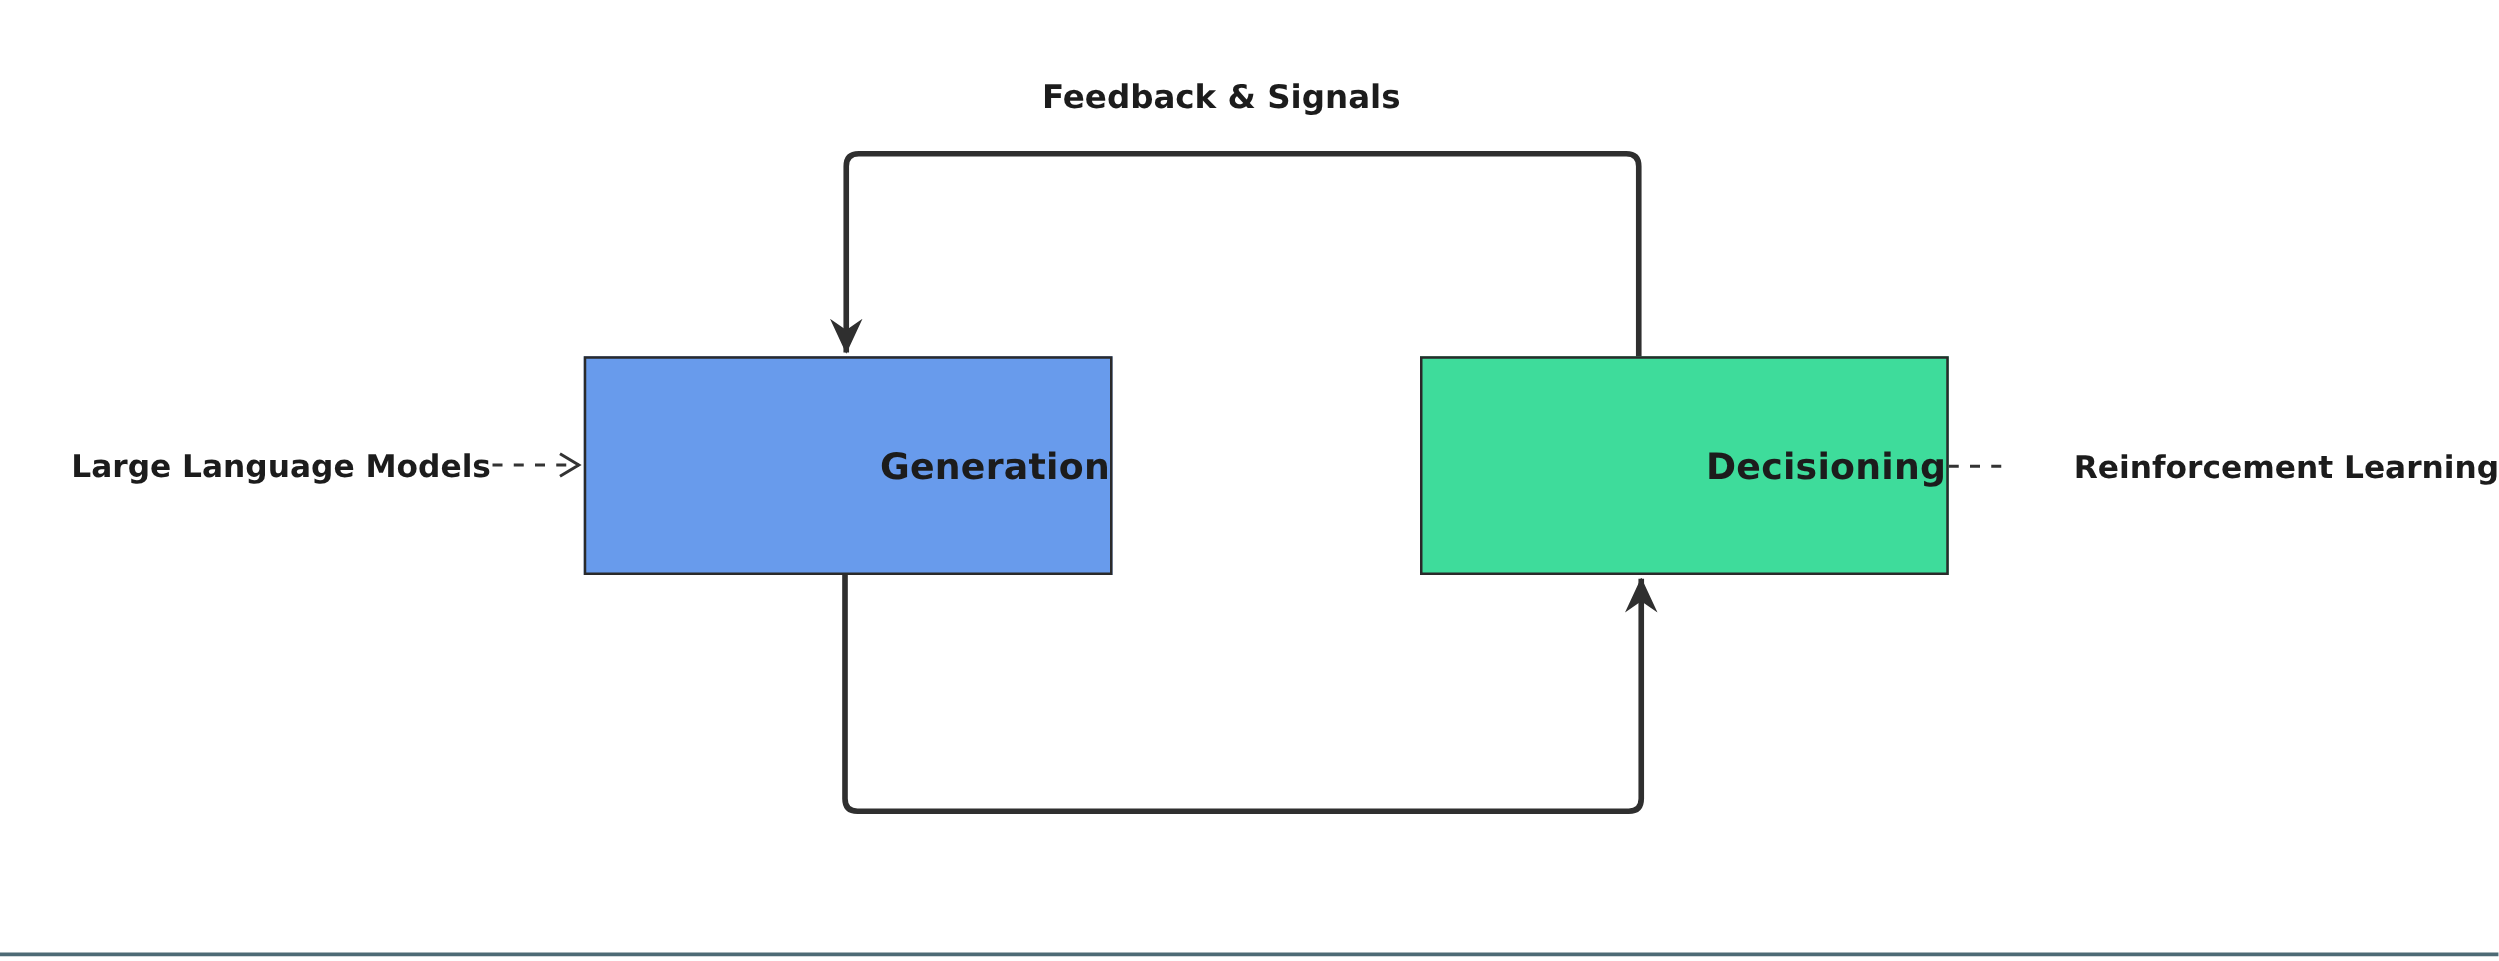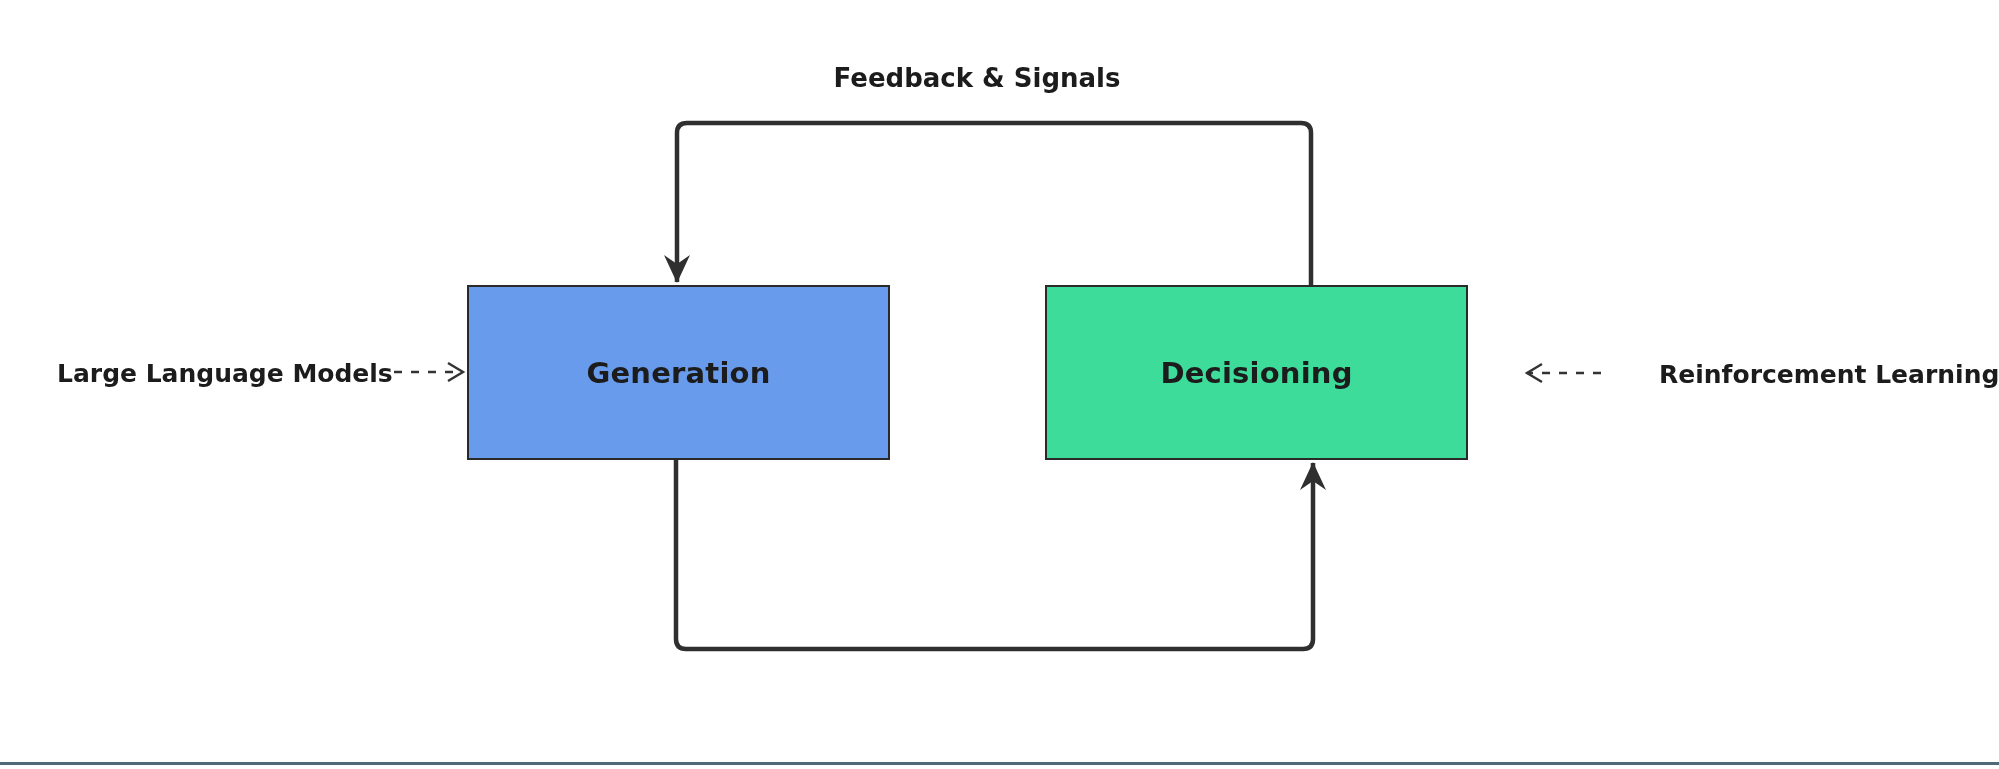--- a/index.html
+++ b/index.html
@@ -31,7 +31,7 @@
     box-sizing: border-box;
     display: flex;
     align-items: center;
-    justify-content: center;
+    justify-content: flex-end;
   }
   .node-label {
     font-size: 29px;

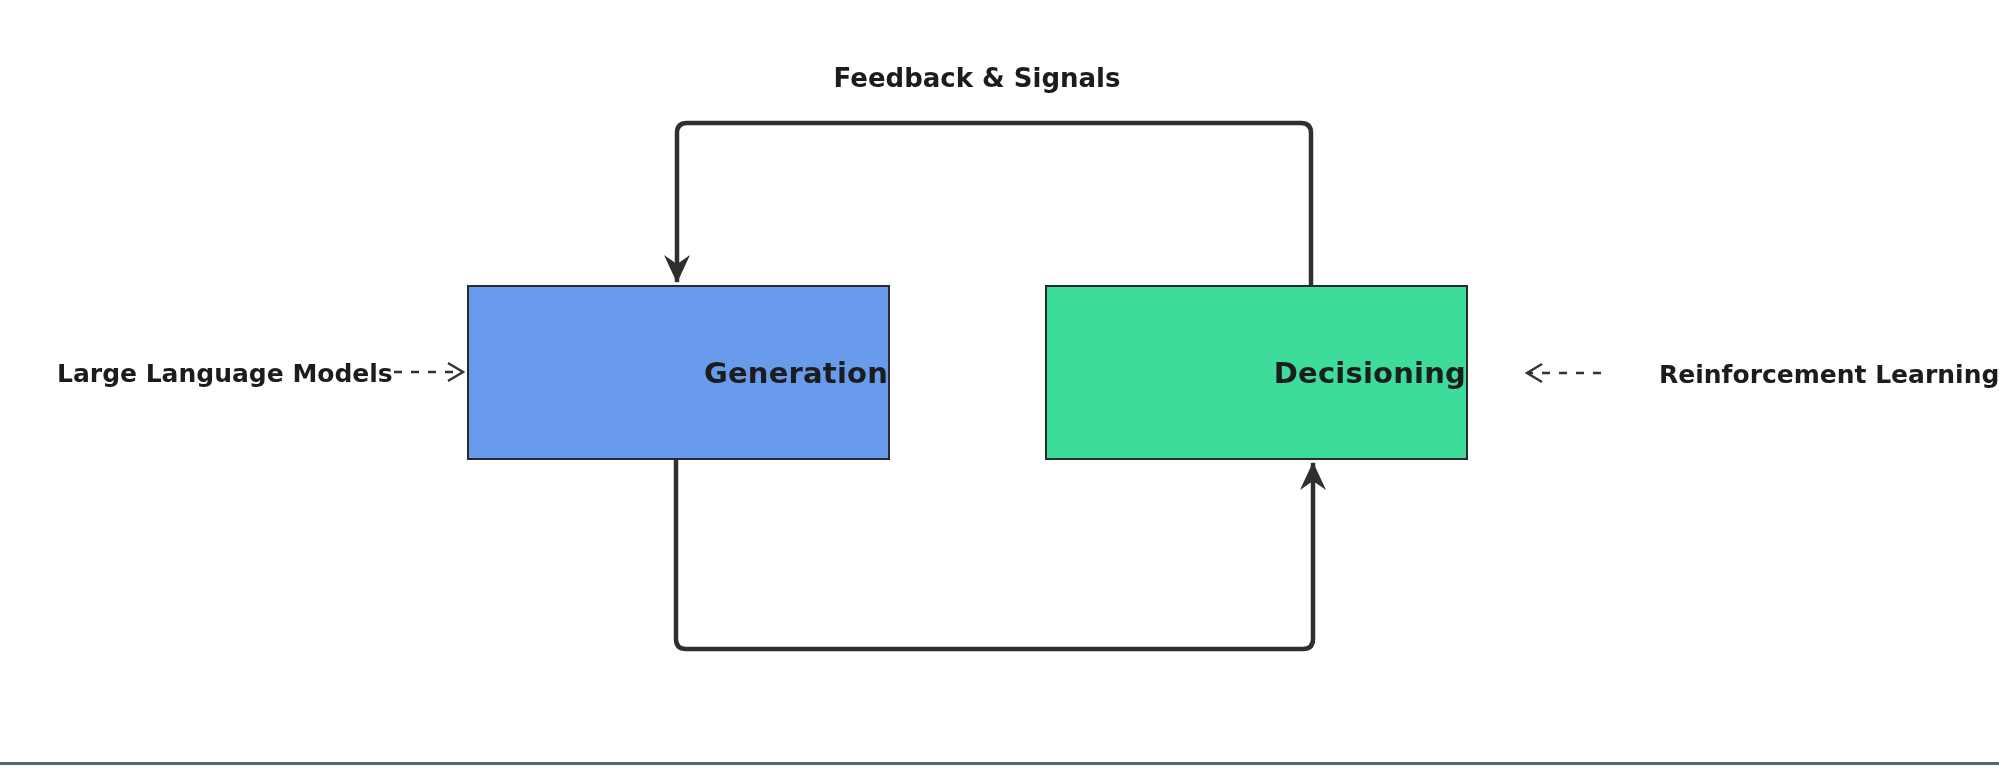--- a/index.html
+++ b/index.html
@@ -40,7 +40,7 @@
     letter-spacing: 0.2px;
   }
   #node-generation { left: 467px; }
-  #node-decisioning { left: 1045px; }
+  #node-decisioning { left: 1136px; }
   .edge-label {
     position: absolute;
     transform: translate(-50%, -50%);

